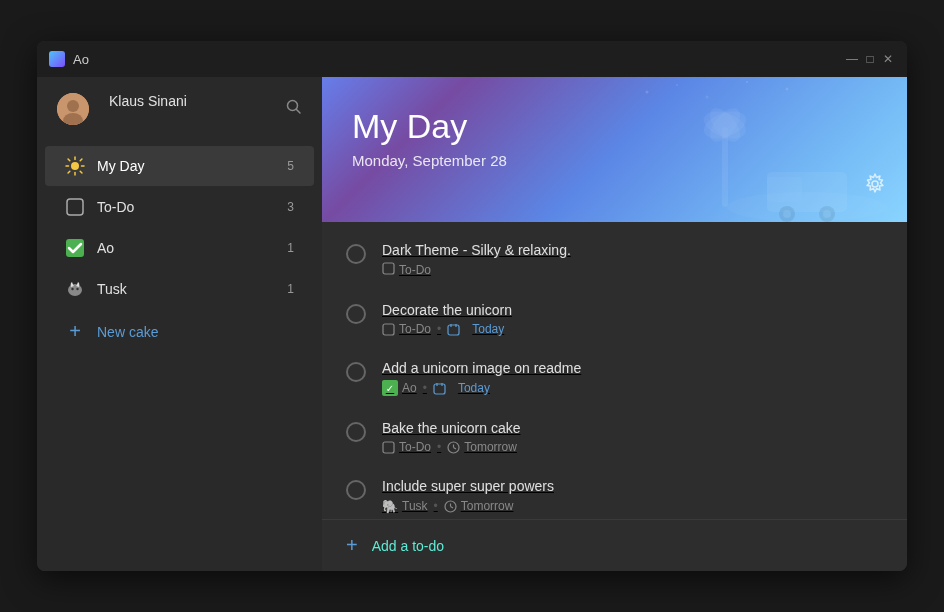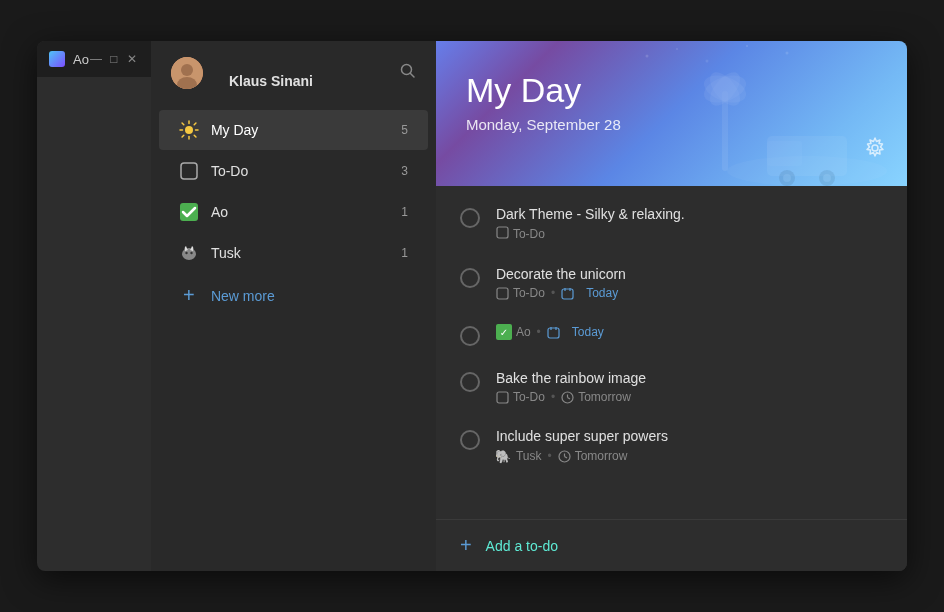--- a/index.html
+++ b/index.html
@@ -19,6 +19,7 @@
       border-radius: 8px;
       overflow: hidden;
       display: flex;
+      flex-direction: column;
       box-shadow: 0 8px 32px rgba(0,0,0,0.6);
     }
     .title-bar {

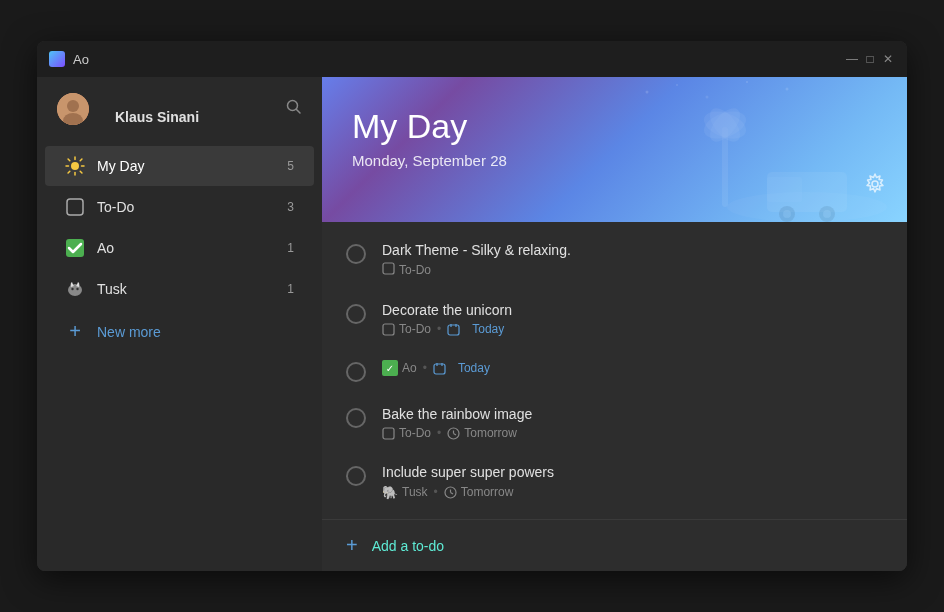--- a/index.html
+++ b/index.html
@@ -81,9 +81,8 @@
     }
     .user-info {
       display: flex;
-      align-items: flex-end;
-      gap: 26px;
-      font-weight: bold;
+      align-items: flex-start;
+      gap: 20px;
     }
     .avatar {
       width: 32px;

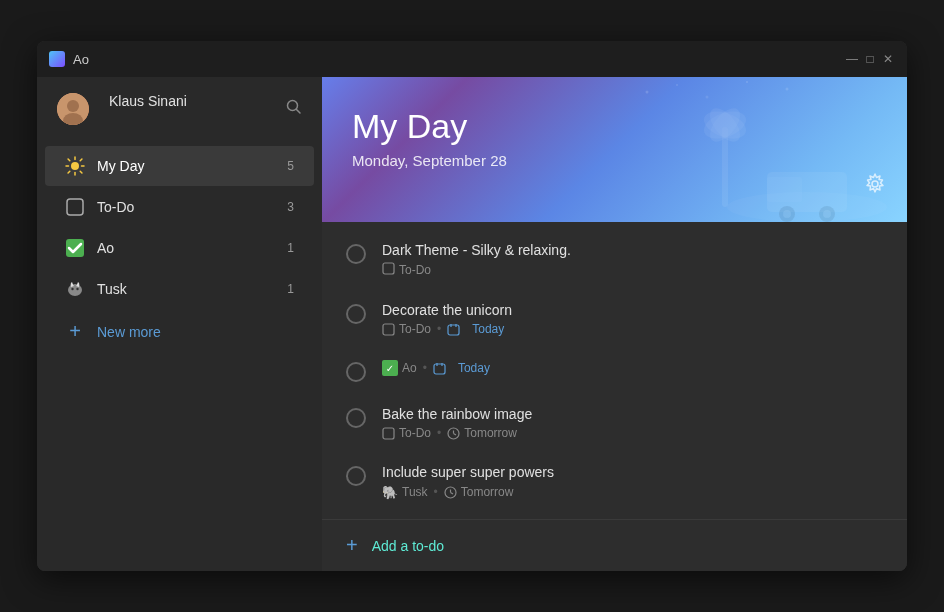--- a/index.html
+++ b/index.html
@@ -218,7 +218,7 @@
       align-items: center;
       justify-content: center;
     }
-    .task-body { flex: 1; }
+    .task-body { flex: 1; text-decoration: underline; }
     .task-title {
       color: #e0e0e0;
       font-size: 14px;

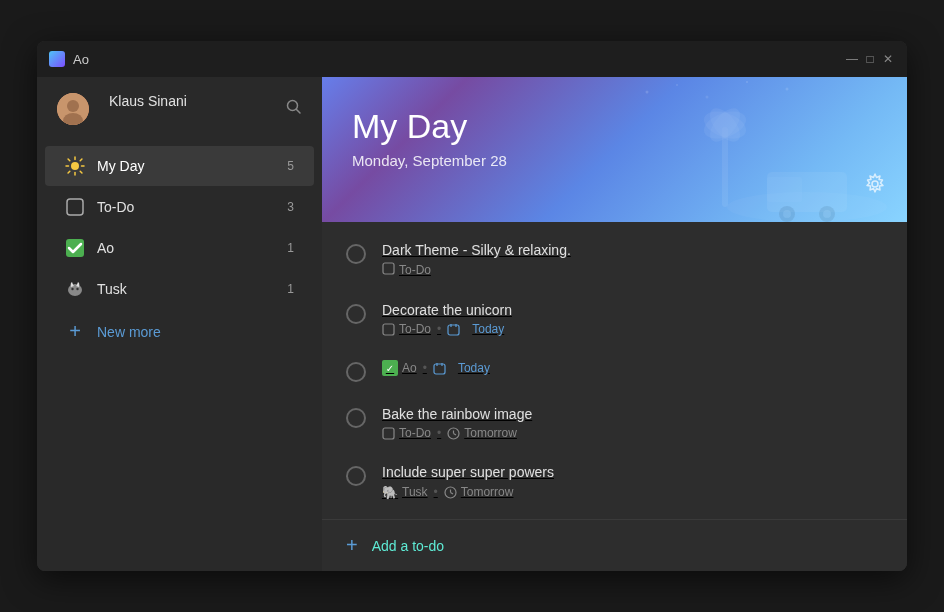--- a/index.html
+++ b/index.html
@@ -379,7 +379,7 @@
 
         <div class="new-list-item">
           <span class="new-list-plus">+</span>
-          <span class="new-list-label">New more</span>
+          <span class="new-list-label">New cake</span>
         </div>
       </nav>
     </div>

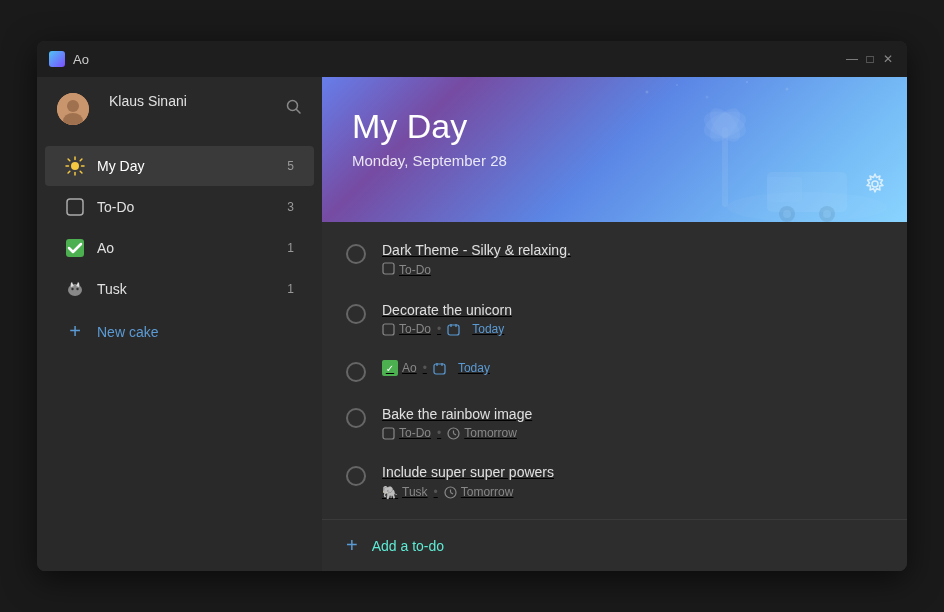--- a/index.html
+++ b/index.html
@@ -469,6 +469,7 @@
         <div class="task-item">
           <div class="task-checkbox"></div>
           <div class="task-body">
+            <div class="task-title">Add a unicorn image on readme</div>
             <div class="task-meta">
               <span class="task-meta-tag">
                 <span class="task-ao-icon">✓</span>

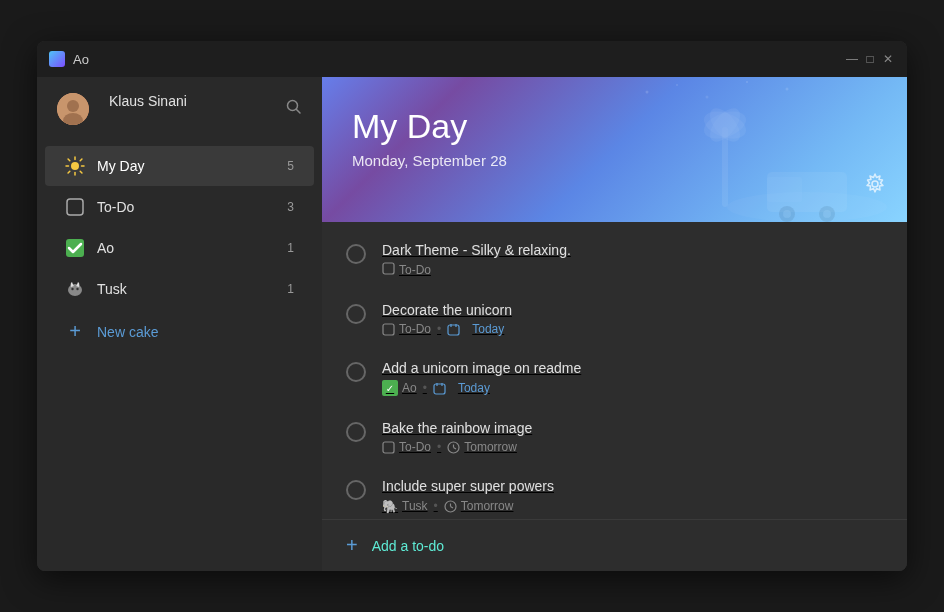--- a/index.html
+++ b/index.html
@@ -491,7 +491,7 @@
         <div class="task-item">
           <div class="task-checkbox"></div>
           <div class="task-body">
-            <div class="task-title">Bake the rainbow image</div>
+            <div class="task-title">Bake the unicorn cake</div>
             <div class="task-meta">
               <span class="task-meta-tag">
                 <svg width="13" height="13" viewBox="0 0 13 13">

